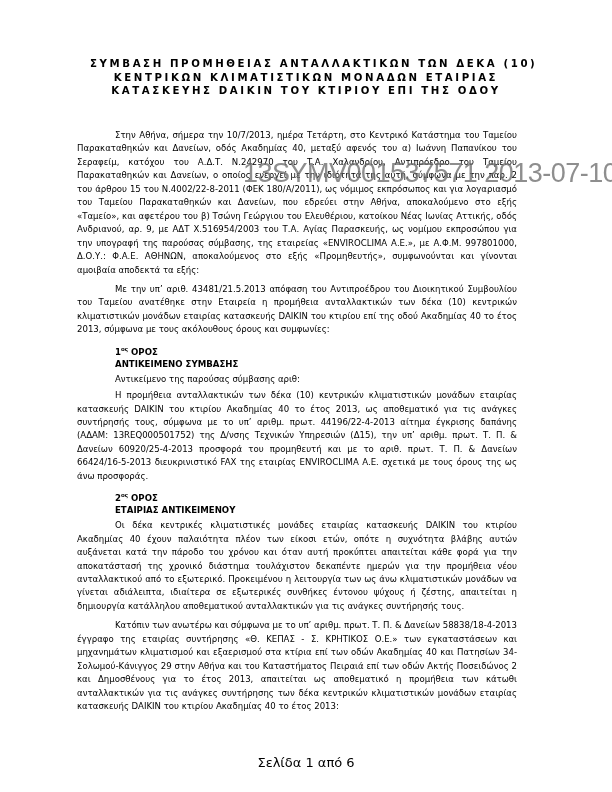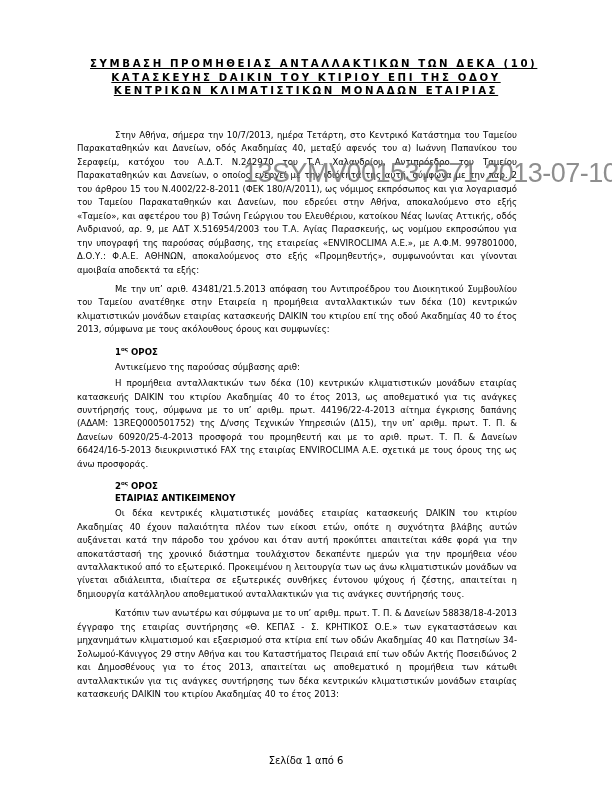--- a/index.html
+++ b/index.html
@@ -6,7 +6,7 @@
   body { width:612px; height:792px; position:relative; overflow:hidden; font-family:"DejaVu Sans", sans-serif; color:#000; }
   .page { position:absolute; left:0; top:0; width:612px; height:792px; background:#fff; }
   .title { position:absolute; left:90px; width:432px; top:57px; text-align:center; font-weight:bold; font-size:10.2px; letter-spacing:2.6px; line-height:13.5px; }
-  .title div { white-space:nowrap;text-decoration:underline; }
+  .title div { white-space:nowrap; }
   .body { position:absolute; left:77px; width:440px; top:129px; font-size:8.55px; line-height:13.45px; text-align:justify; }
   .p { margin:0; }
   .indent { text-indent:38px; }

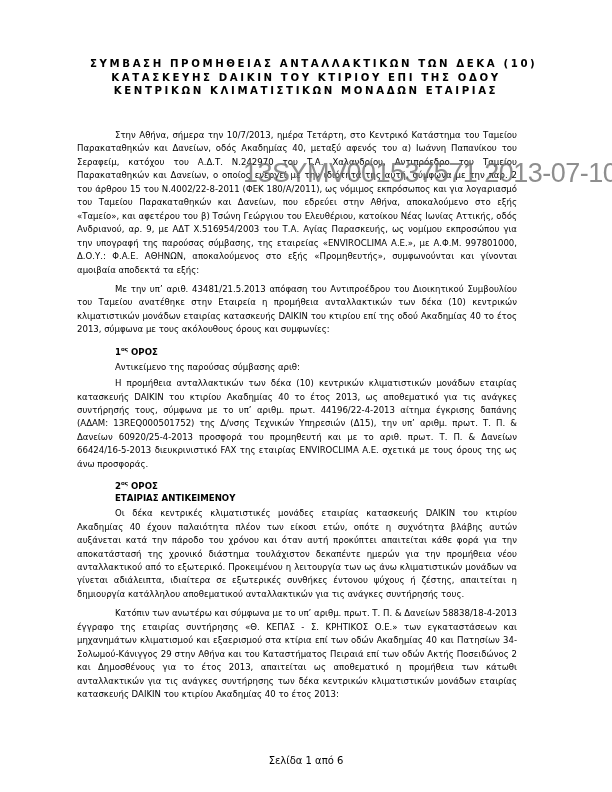--- a/index.html
+++ b/index.html
@@ -24,8 +24,8 @@
 
   <div class="title">
     <div>ΣΥΜΒΑΣΗ ΠΡΟΜΗΘΕΙΑΣ ΑΝΤΑΛΛΑΚΤΙΚΩΝ ΤΩΝ ΔΕΚΑ (10)</div>
+    <div>ΚΕΝΤΡΙΚΩΝ ΚΛΙΜΑΤΙΣΤΙΚΩΝ ΜΟΝΑΔΩΝ ΕΤΑΙΡΙΑΣ</div>
     <div>ΚΑΤΑΣΚΕΥΗΣ DAIKIN ΤΟΥ ΚΤΙΡΙΟΥ ΕΠΙ ΤΗΣ ΟΔΟΥ</div>
-    <div>ΚΕΝΤΡΙΚΩΝ ΚΛΙΜΑΤΙΣΤΙΚΩΝ ΜΟΝΑΔΩΝ ΕΤΑΙΡΙΑΣ</div>
   </div>
 
   <div class="body">

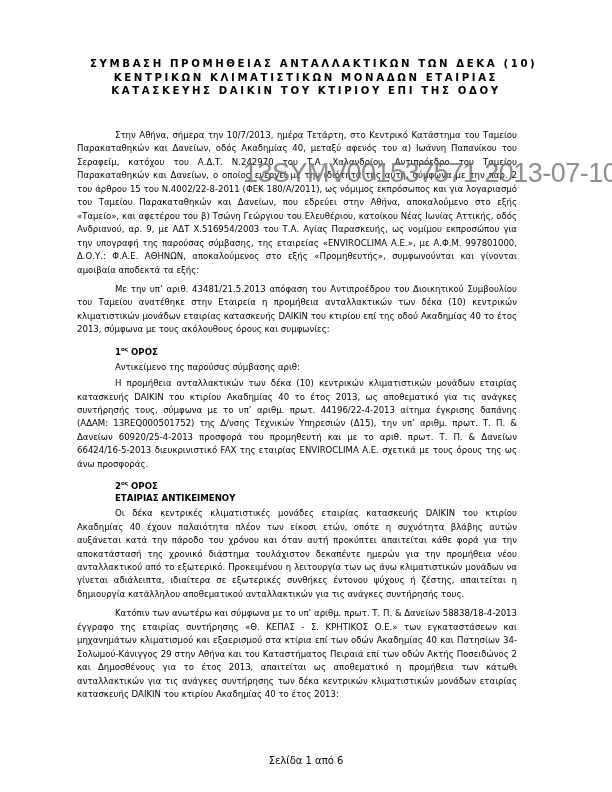--- a/index.html
+++ b/index.html
@@ -36,6 +36,7 @@
 
     <div class="heading">
       <div><span>1</span><sup>ος</sup> <span>ΟΡΟΣ</span></div>
+      <div>ΑΝΤΙΚΕΙΜΕΝΟ ΣΥΜΒΑΣΗΣ</div>
     </div>
     <div class="gap" style="height:3px"></div>
     <p class="p plain">Αντικείμενο της παρούσας σύμβασης αριθ:</p>

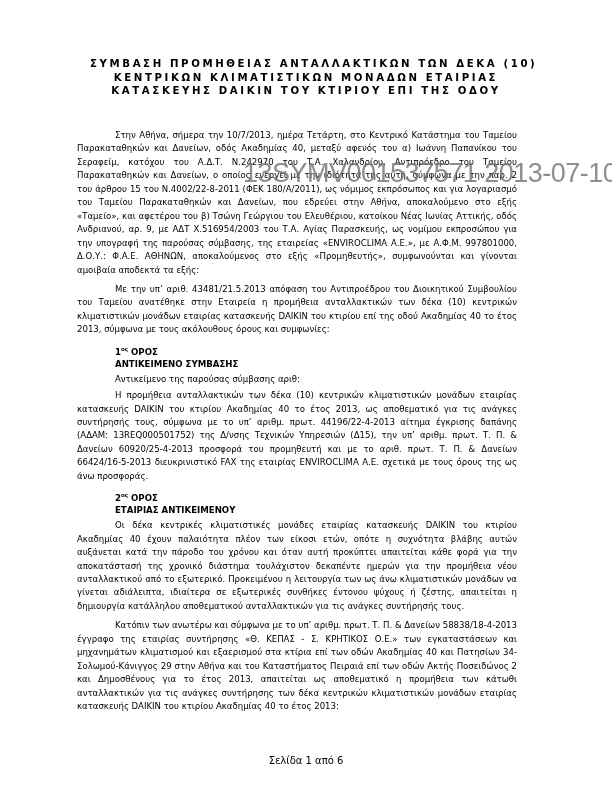--- a/index.html
+++ b/index.html
@@ -15,7 +15,7 @@
   .heading sup { font-size:5.5px; }
   .plain { padding-left:38px; }
   .watermark { position:absolute; left:243px; top:158px; font-family:"Liberation Sans", sans-serif; font-size:27px; color:rgba(110,110,110,0.78); letter-spacing:-0.5px; white-space:nowrap; line-height:30px; }
-  .footer { position:absolute; left:0; width:612px; top:755px; text-align:center; font-size:10px; }
+  .footer { position:absolute; left:0; width:612px; top:755px; text-align:center; font-size:13px; }
 </style>
 </head>
 <body>

